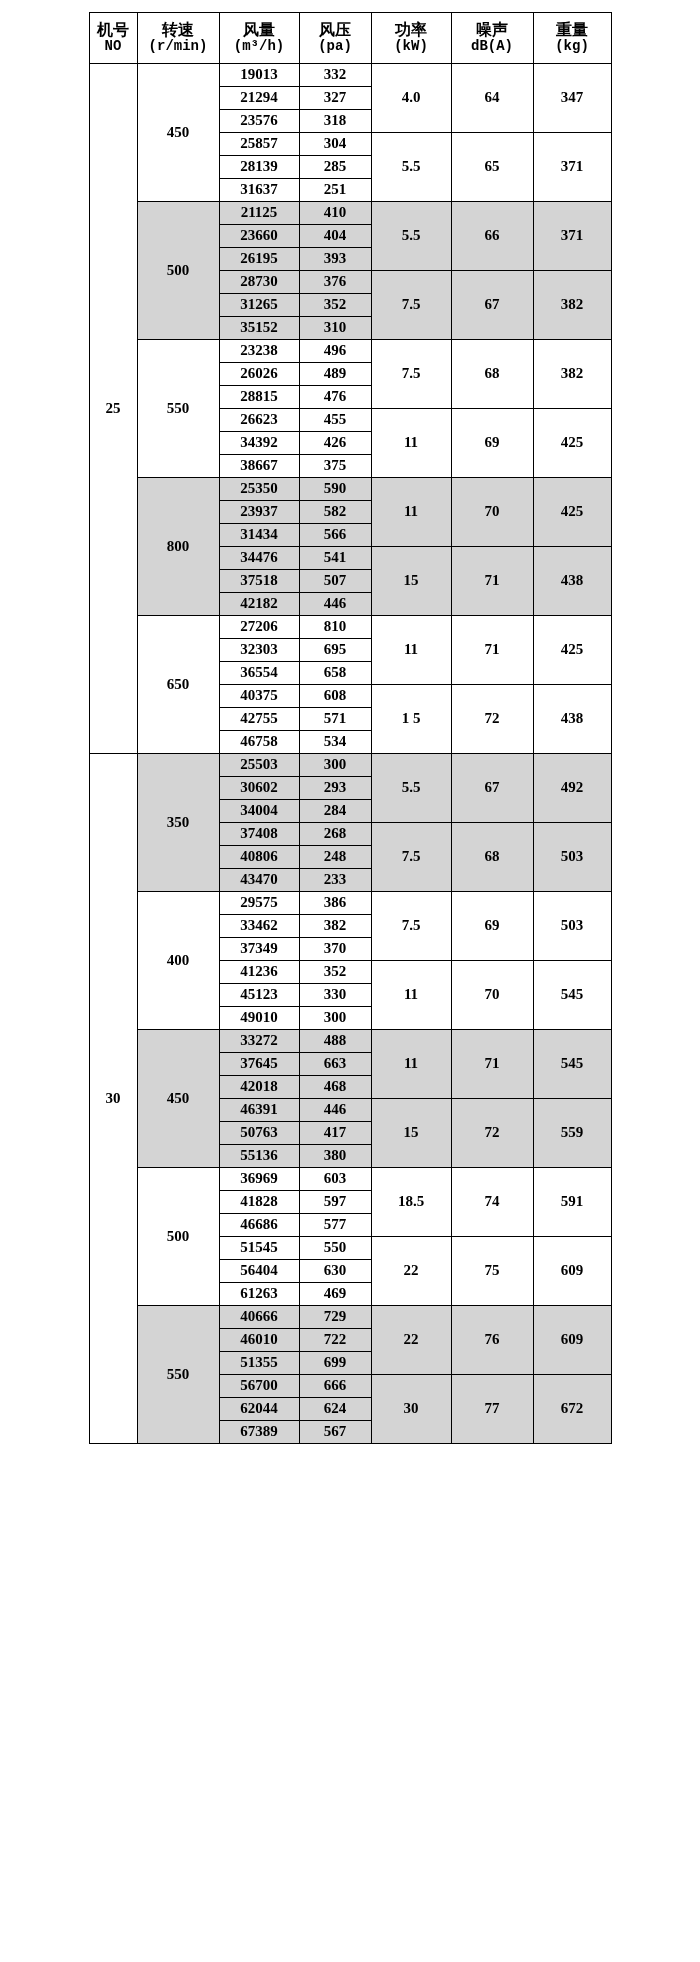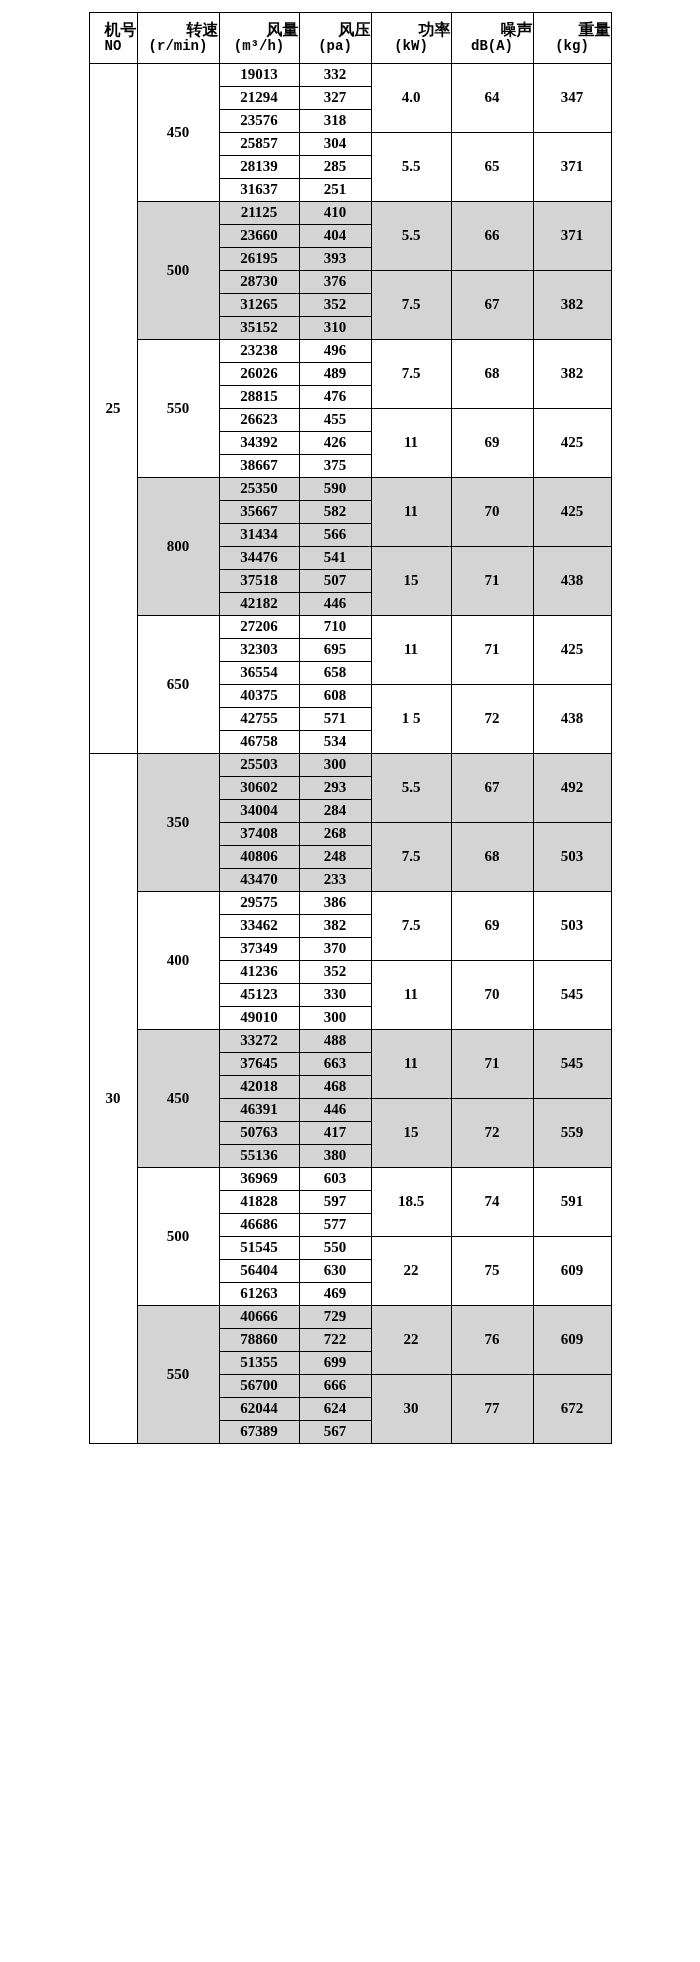--- a/index.html
+++ b/index.html
@@ -53,7 +53,6 @@
     display: block;
     font-size: 16px;
     font-weight: bold;
-    text-align: right;
   }
   table.spec thead th .hd-sub {
     display: block;

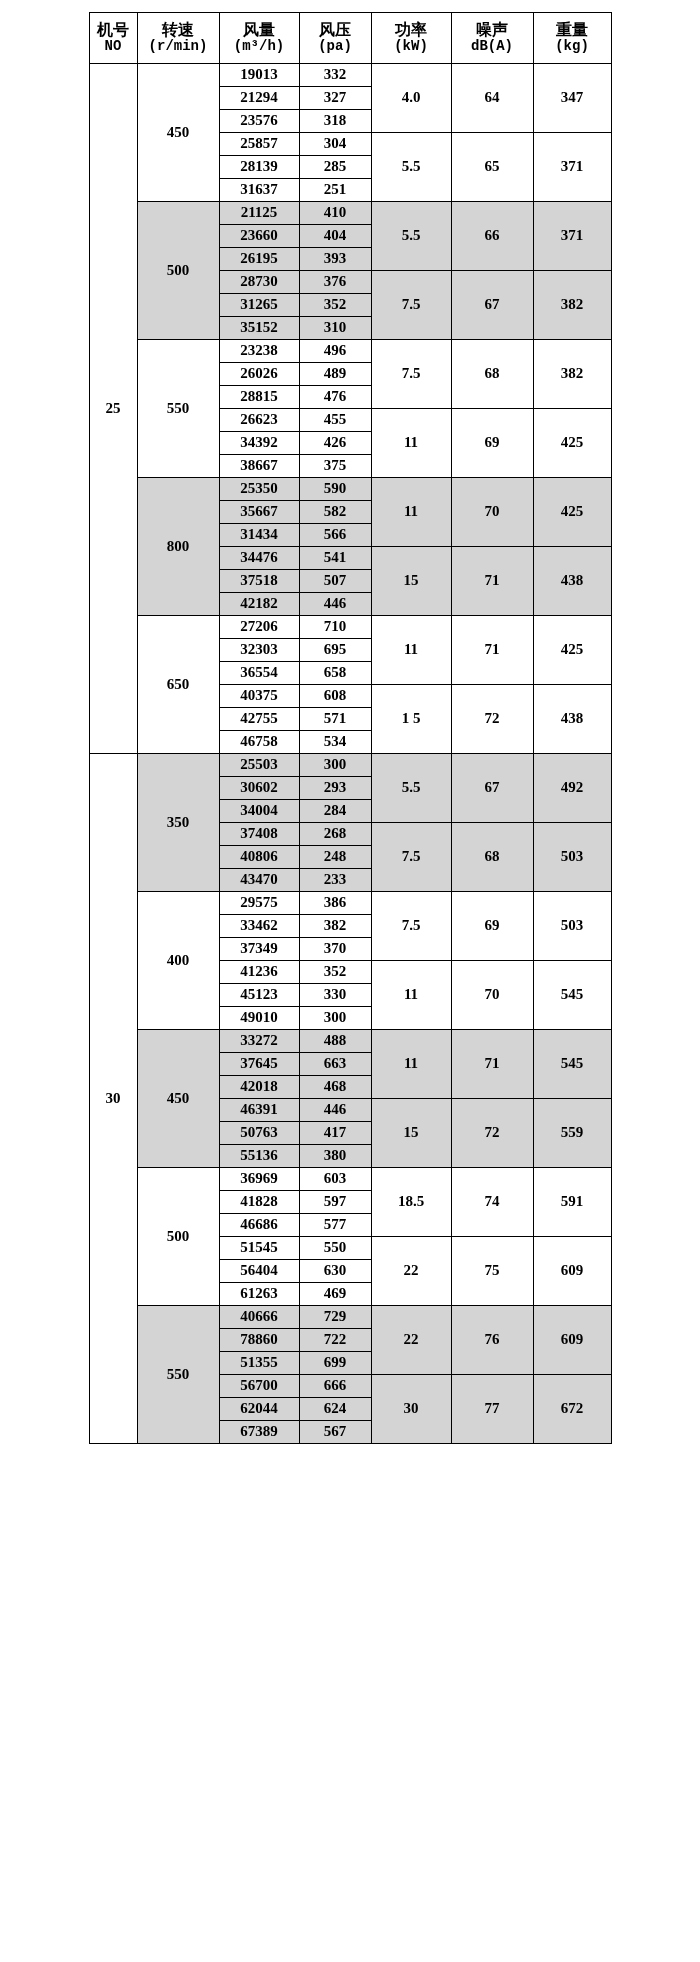--- a/index.html
+++ b/index.html
@@ -216,7 +216,7 @@
           <td class="shade" rowspan="3">425</td>
         </tr>
         <tr>
-          <td class="shade">35667</td>
+          <td class="shade">23937</td>
           <td class="shade">582</td>
         </tr>
         <tr>

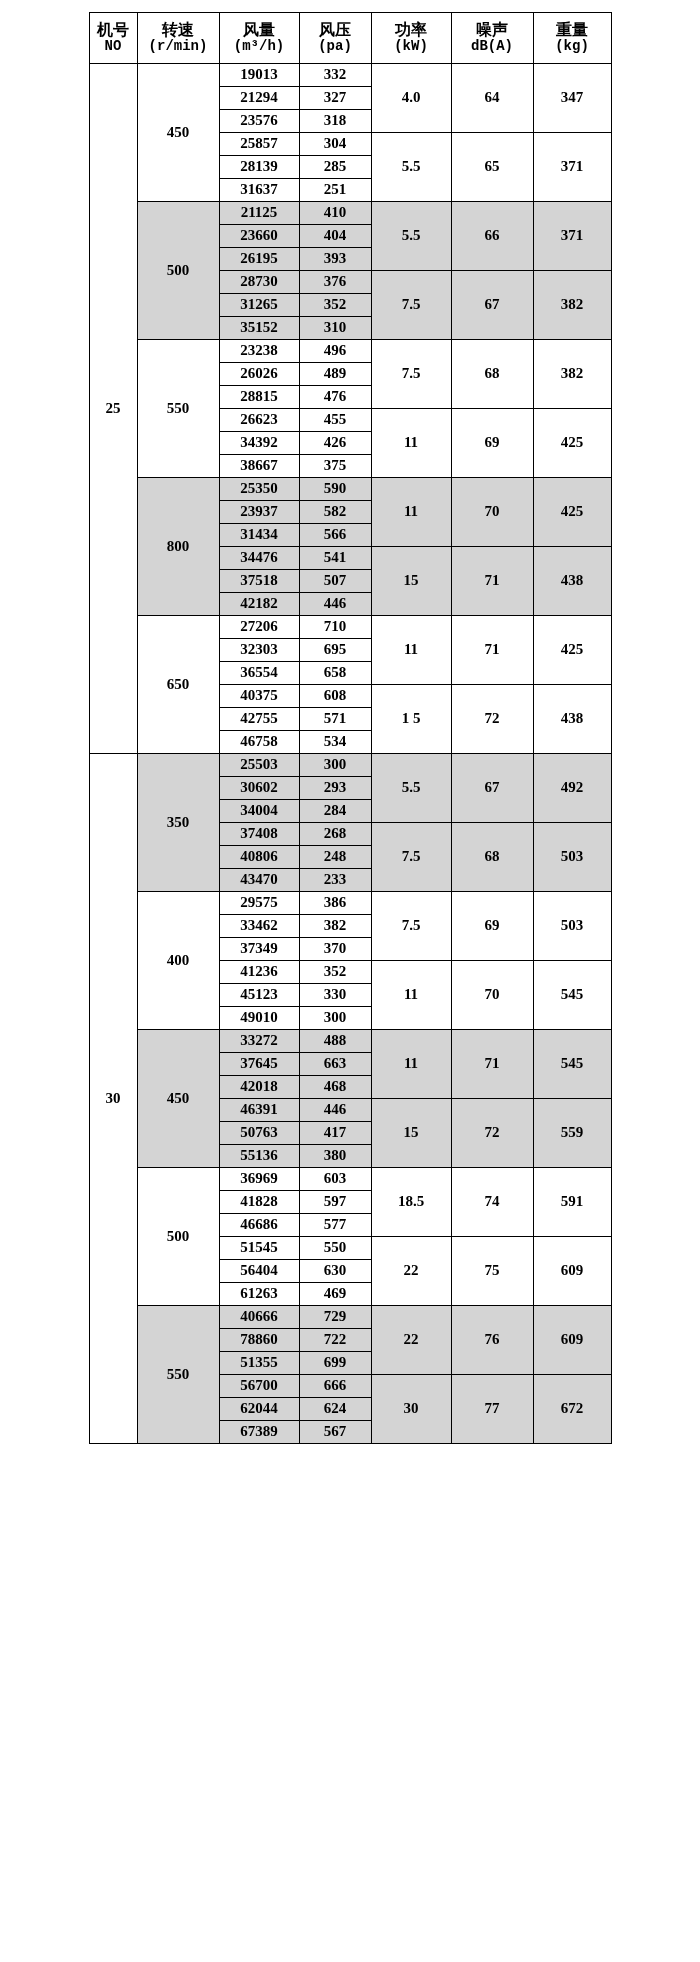--- a/index.html
+++ b/index.html
@@ -241,7 +241,7 @@
         <tr>
           <td class="plain rpm-cell" rowspan="6">650</td>
           <td class="plain">27206</td>
-          <td class="plain">710</td>
+          <td class="plain">810</td>
           <td class="plain" rowspan="3">11</td>
           <td class="plain" rowspan="3">71</td>
           <td class="plain" rowspan="3">425</td>

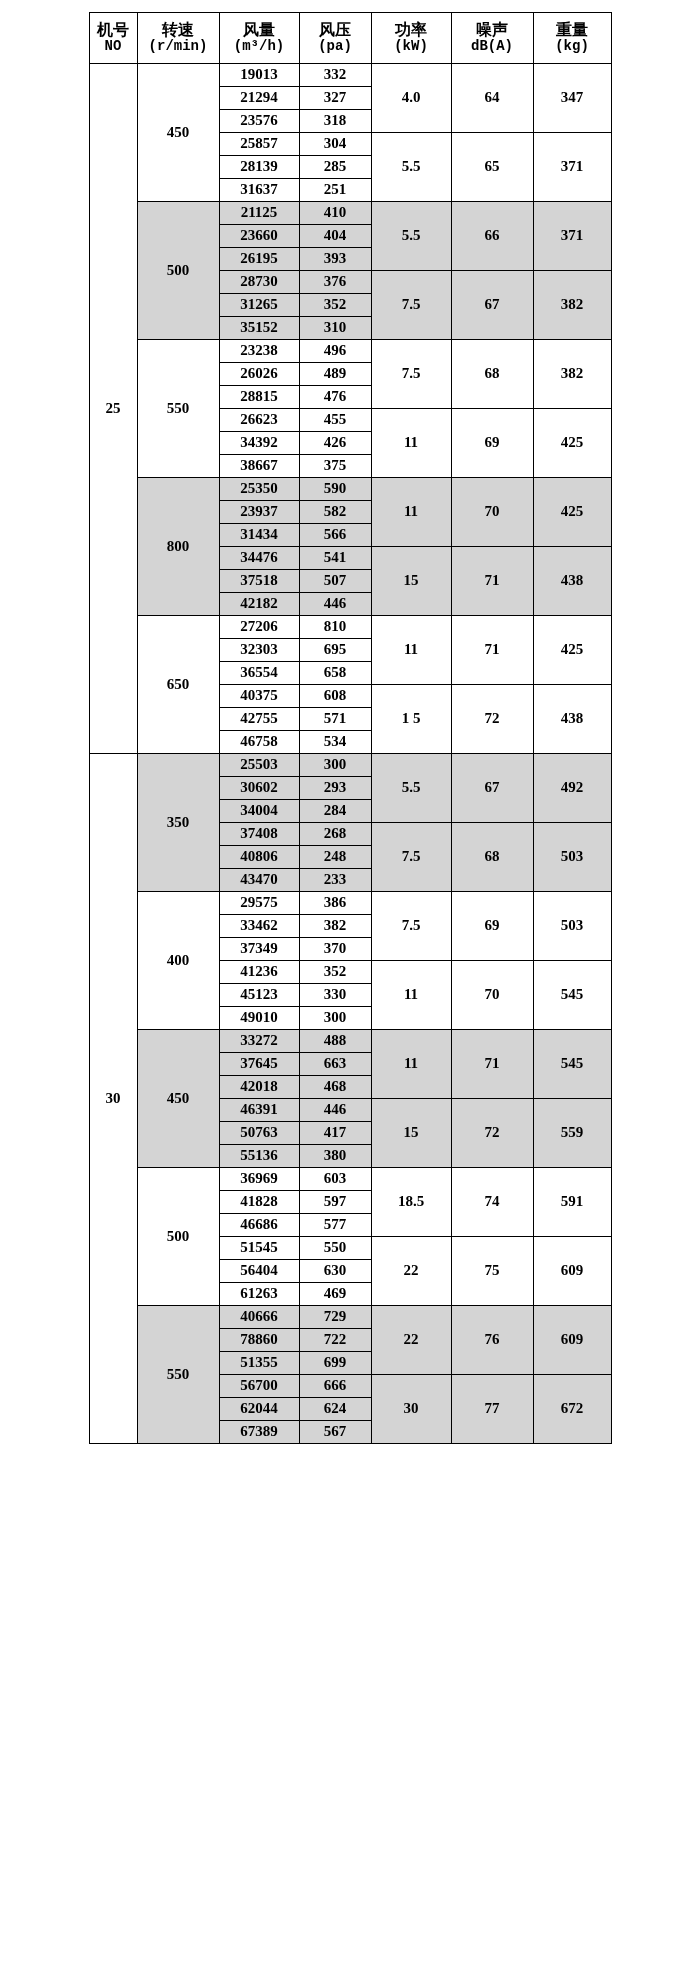--- a/index.html
+++ b/index.html
@@ -403,7 +403,7 @@
           <td class="shade" rowspan="3">609</td>
         </tr>
         <tr>
-          <td class="shade">78860</td>
+          <td class="shade">46010</td>
           <td class="shade">722</td>
         </tr>
         <tr>

